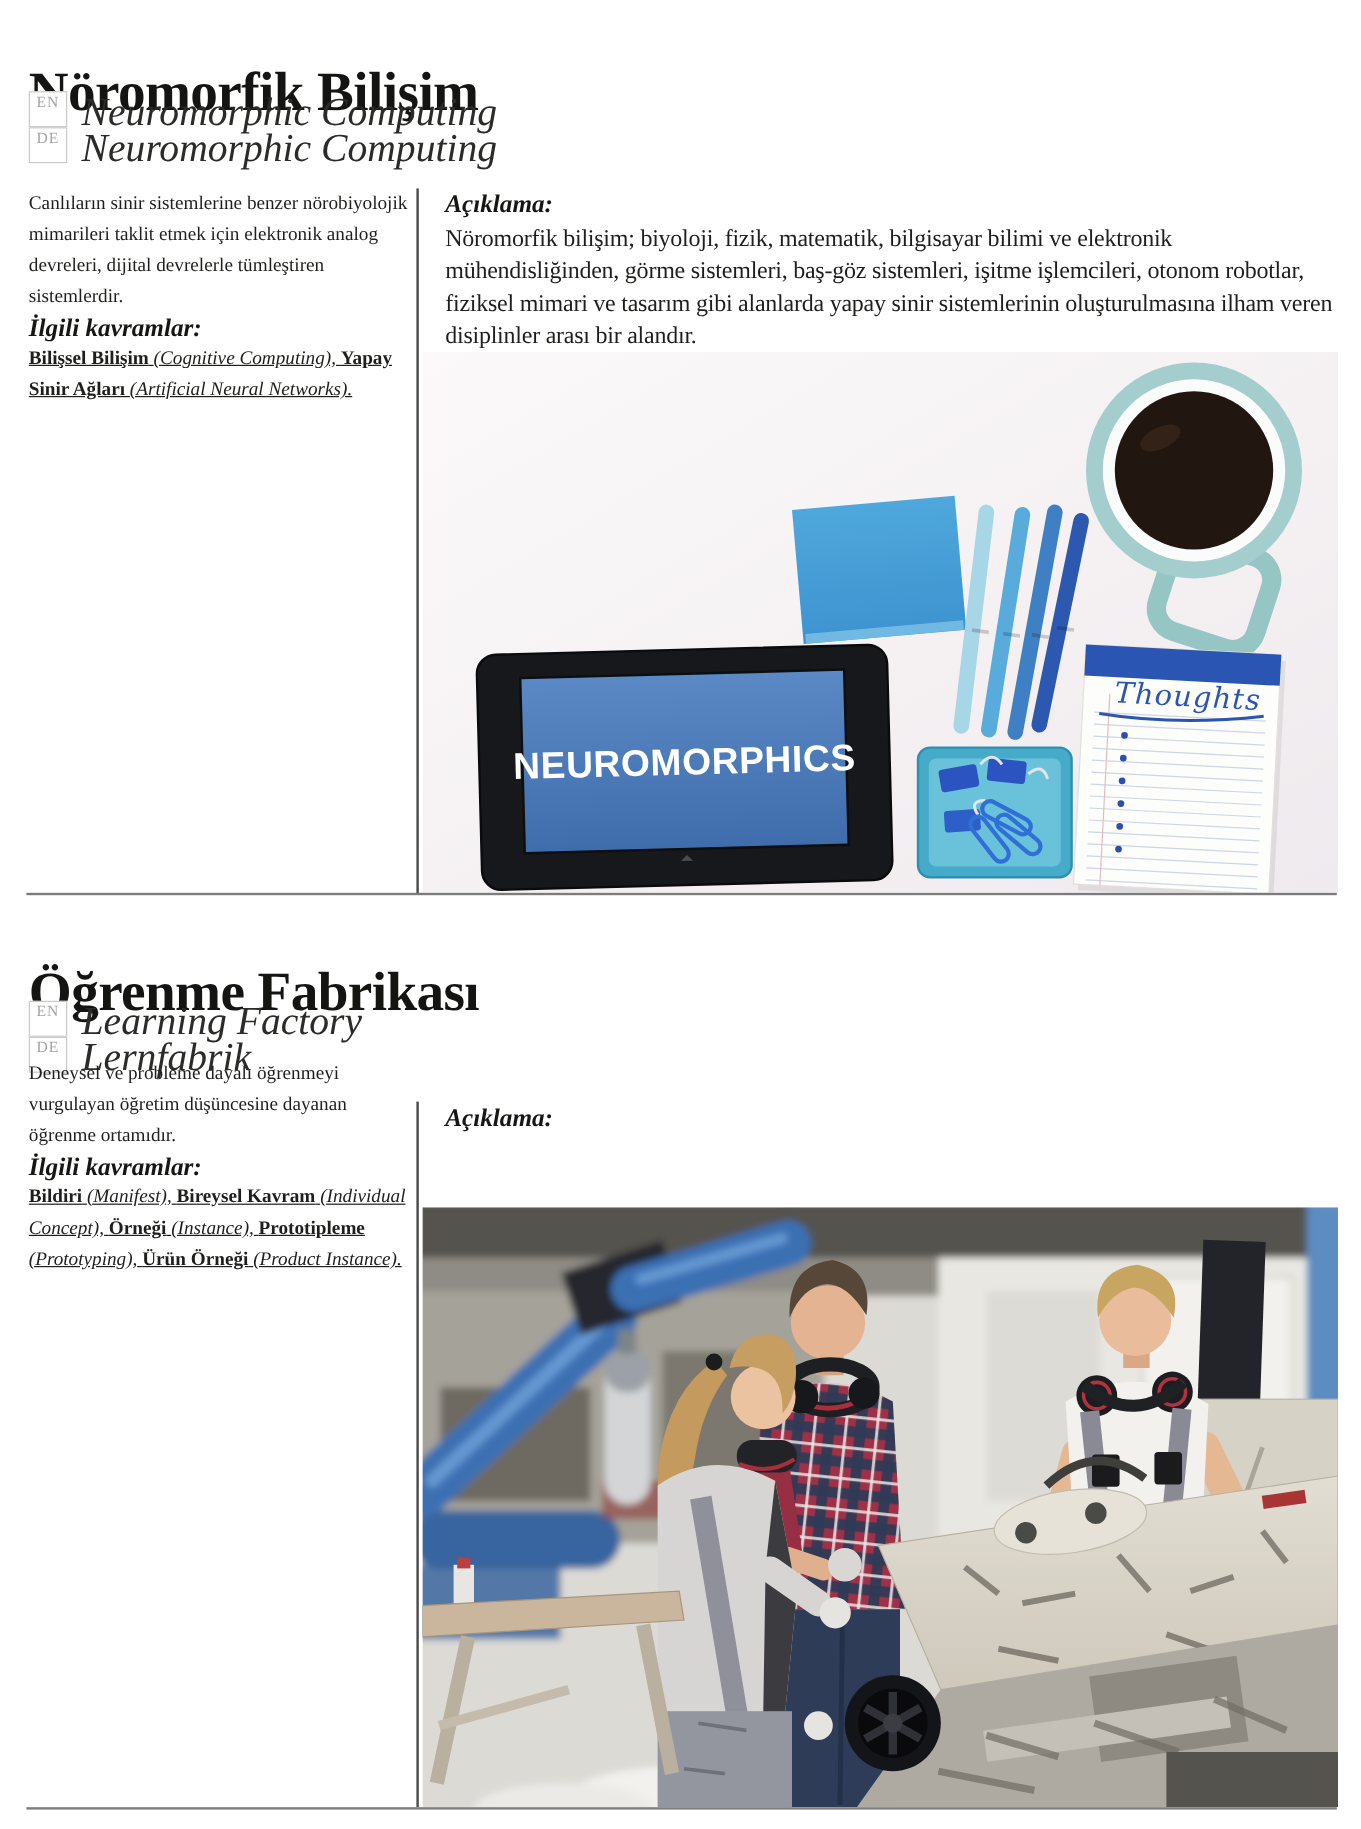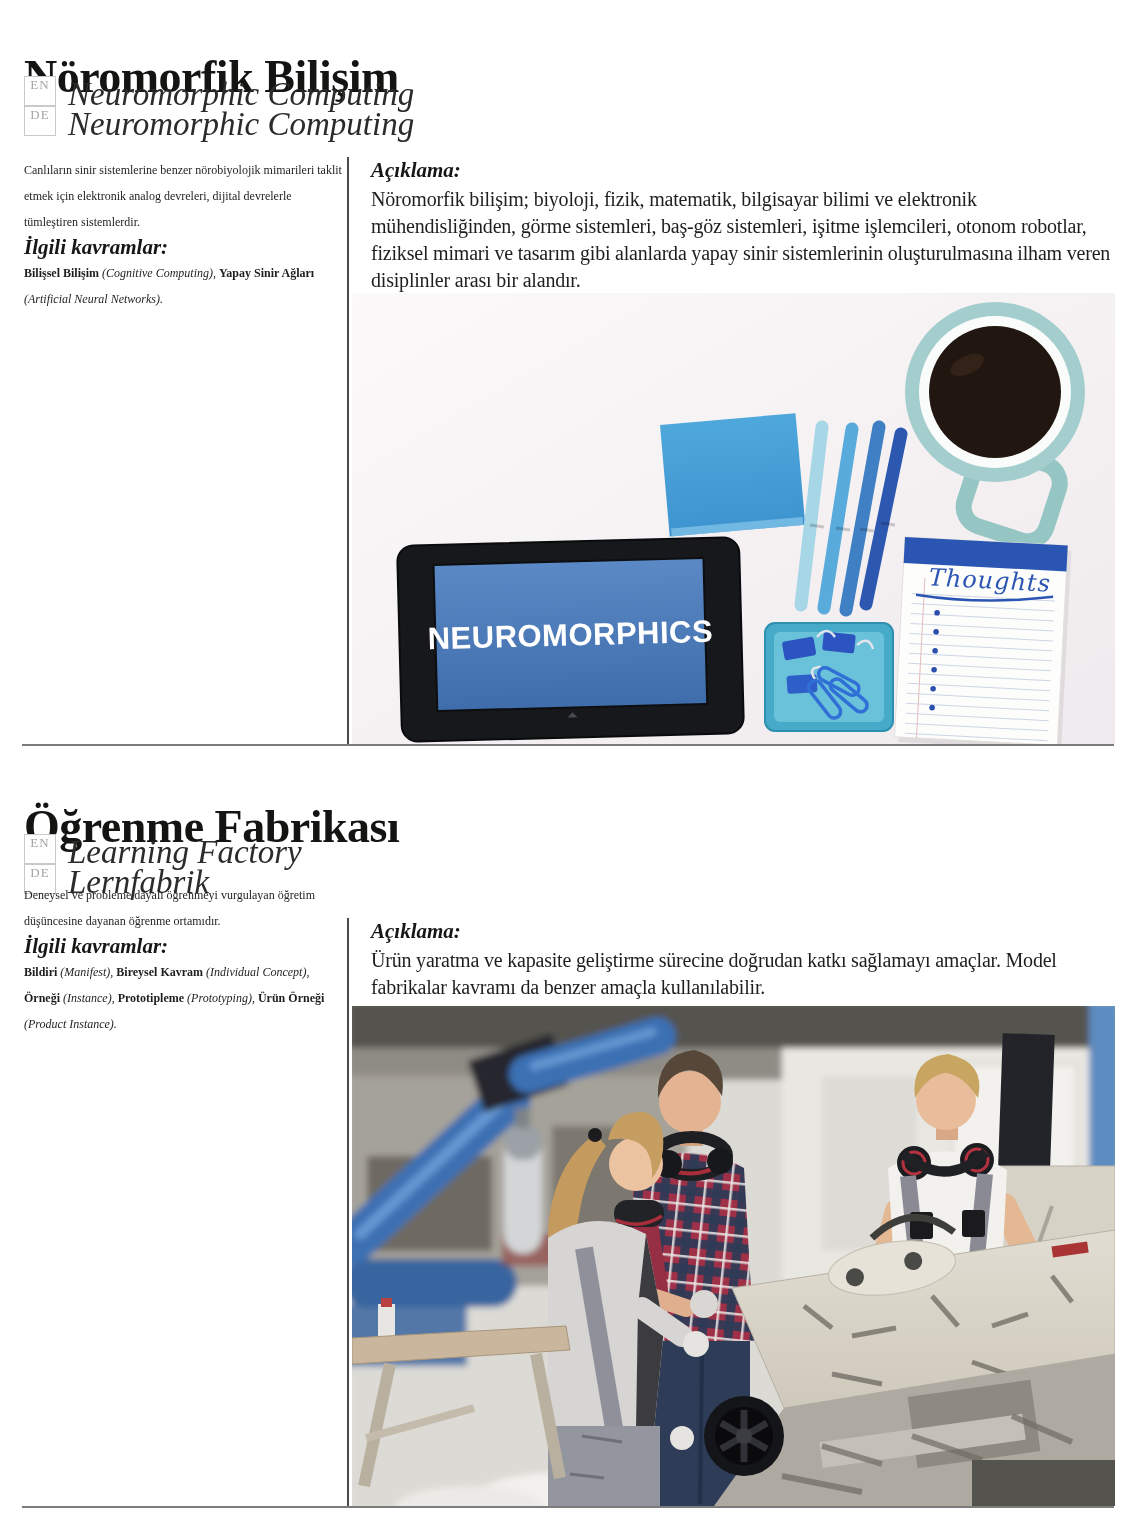--- a/index.html
+++ b/index.html
@@ -9,7 +9,7 @@
   .trans-row{display:flex;height:30px;}
   .lang-badge{display:inline-block;min-width:26px;text-align:center;font-size:13px;letter-spacing:1px;color:#a4a4a4;border:1px solid #c9c9c9;padding:1px 2px 0 2px;line-height:14px;background:#fff;}
   .trans-text{font-style:italic;font-size:33px;color:#2b2b29;margin-left:12px;}
-  .body-text{font-size:12px;line-height:26px;color:#1e1e1c;}
+  .body-text{font-size:16px;line-height:26px;color:#1e1e1c;}
   .left-col{width:318px;}
   .label-bi{font-weight:bold;font-style:italic;font-size:21px;color:#161614;}
   .related p, .related{margin:0;}

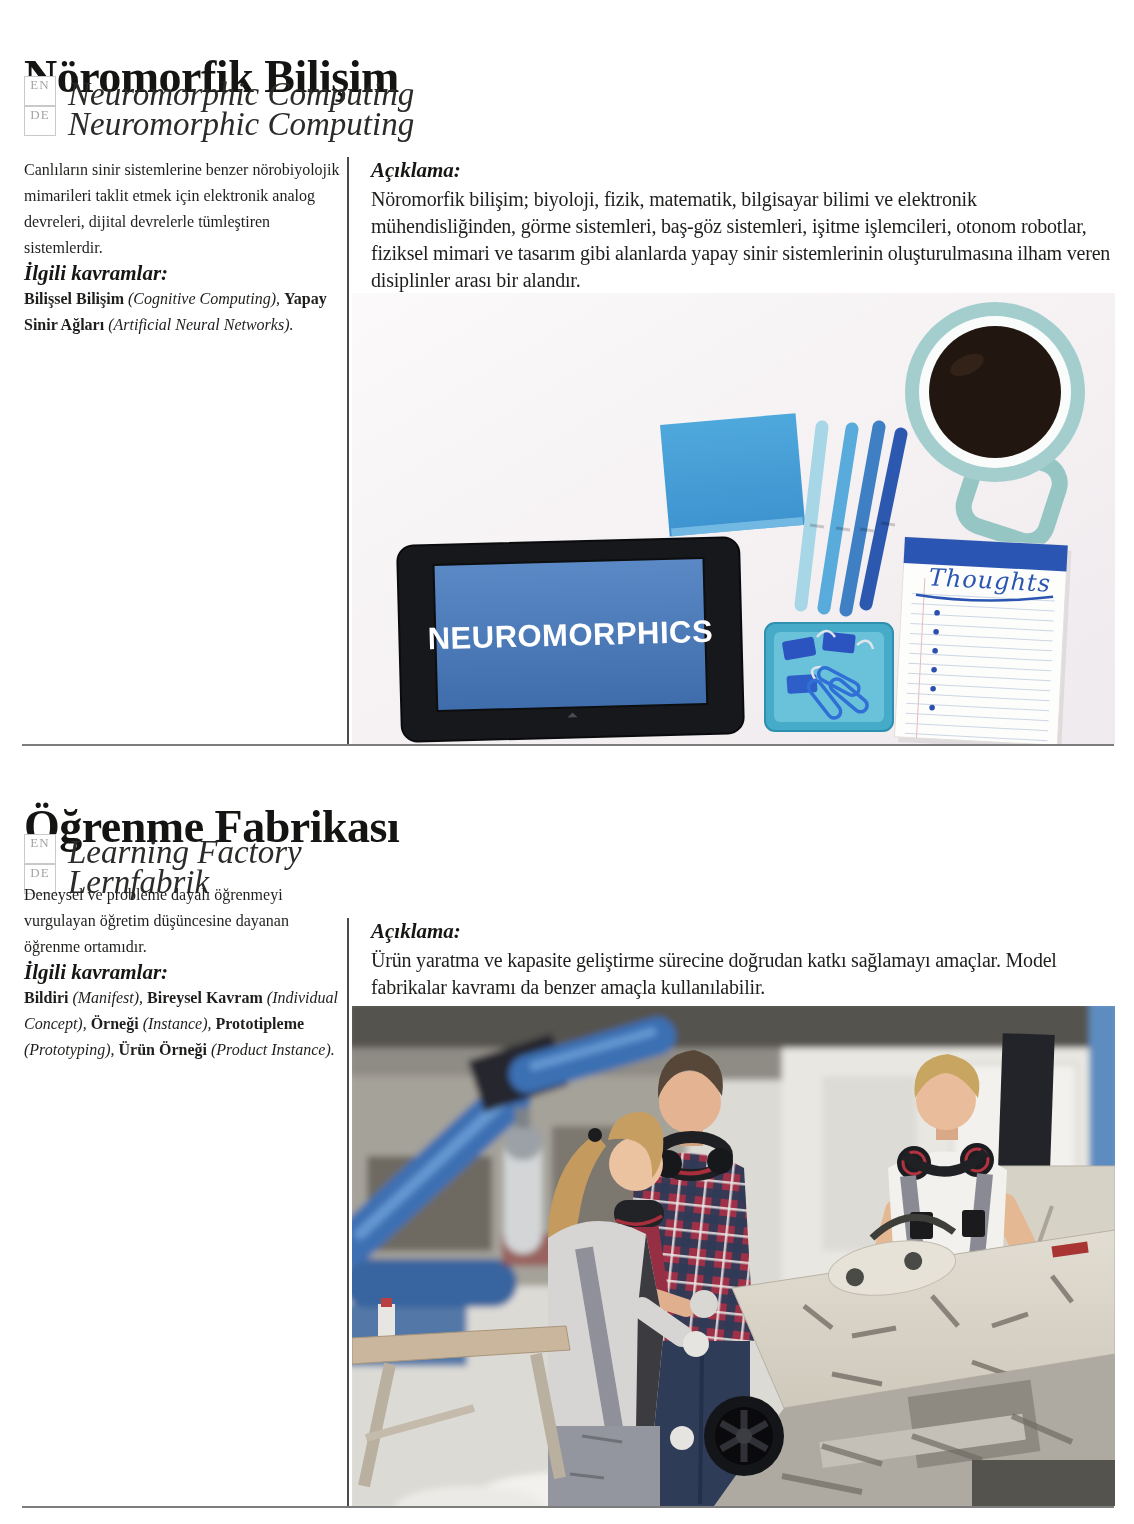--- a/index.html
+++ b/index.html
@@ -12,7 +12,7 @@
   .body-text{font-size:16px;line-height:26px;color:#1e1e1c;}
   .left-col{width:318px;}
   .label-bi{font-weight:bold;font-style:italic;font-size:21px;color:#161614;}
-  .related p, .related{margin:0;}
+  .related p, .related{margin:0;text-decoration:underline;}
   .rel-term{font-weight:bold;}
   .rel-tr{font-style:italic;}
   .desc-text{font-size:20px;line-height:27px;letter-spacing:-0.2px;width:741px;color:#1e1e1c;}

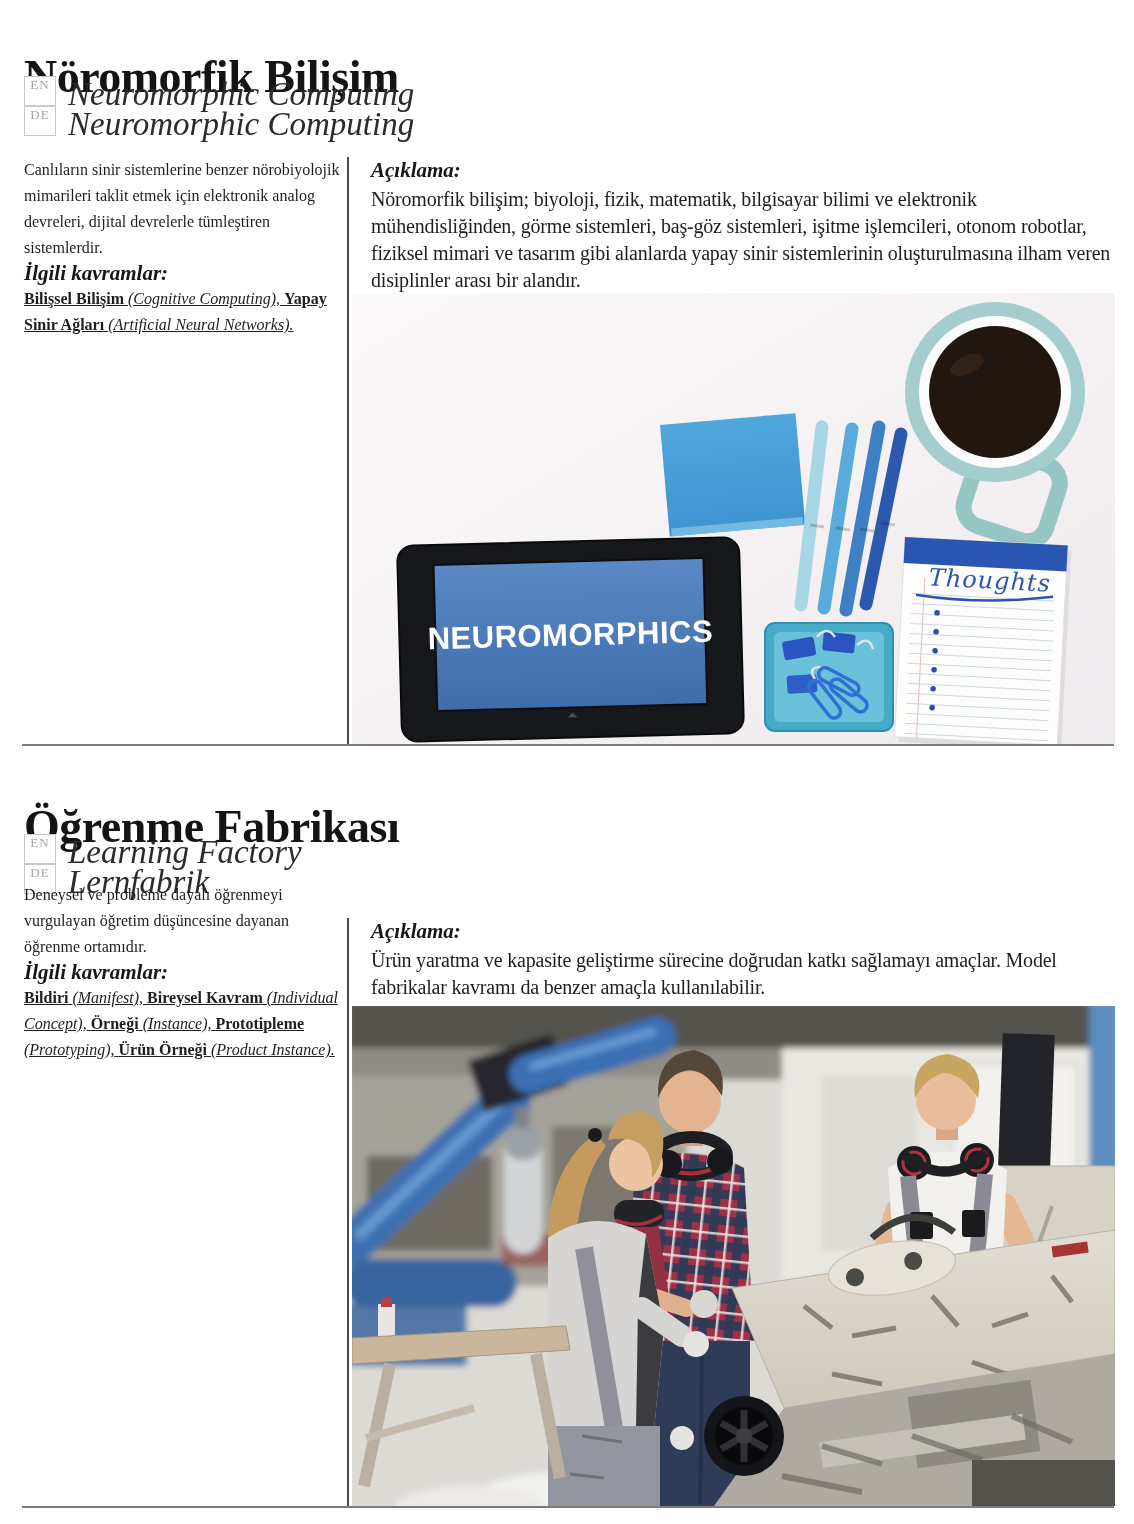--- a/index.html
+++ b/index.html
@@ -178,7 +178,6 @@
   <div class="abs vrule" style="left:347px;top:918px;height:588px;"></div>
 
   <p class="abs label-bi" style="left:371px;top:919px;">Açıklama:</p>
-  <p class="abs desc-text" style="left:371px;top:947px;">Ürün yaratma ve kapasite geliştirme sürecine doğrudan katkı sağlamayı amaçlar. Model fabrikalar kavramı da benzer amaçla kullanılabilir.</p>
 
   <figure class="abs photo" style="left:352px;top:1006px;width:763px;height:500px;margin:0;">
     <svg width="763" height="500" viewBox="0 0 763 500" xmlns="http://www.w3.org/2000/svg">

